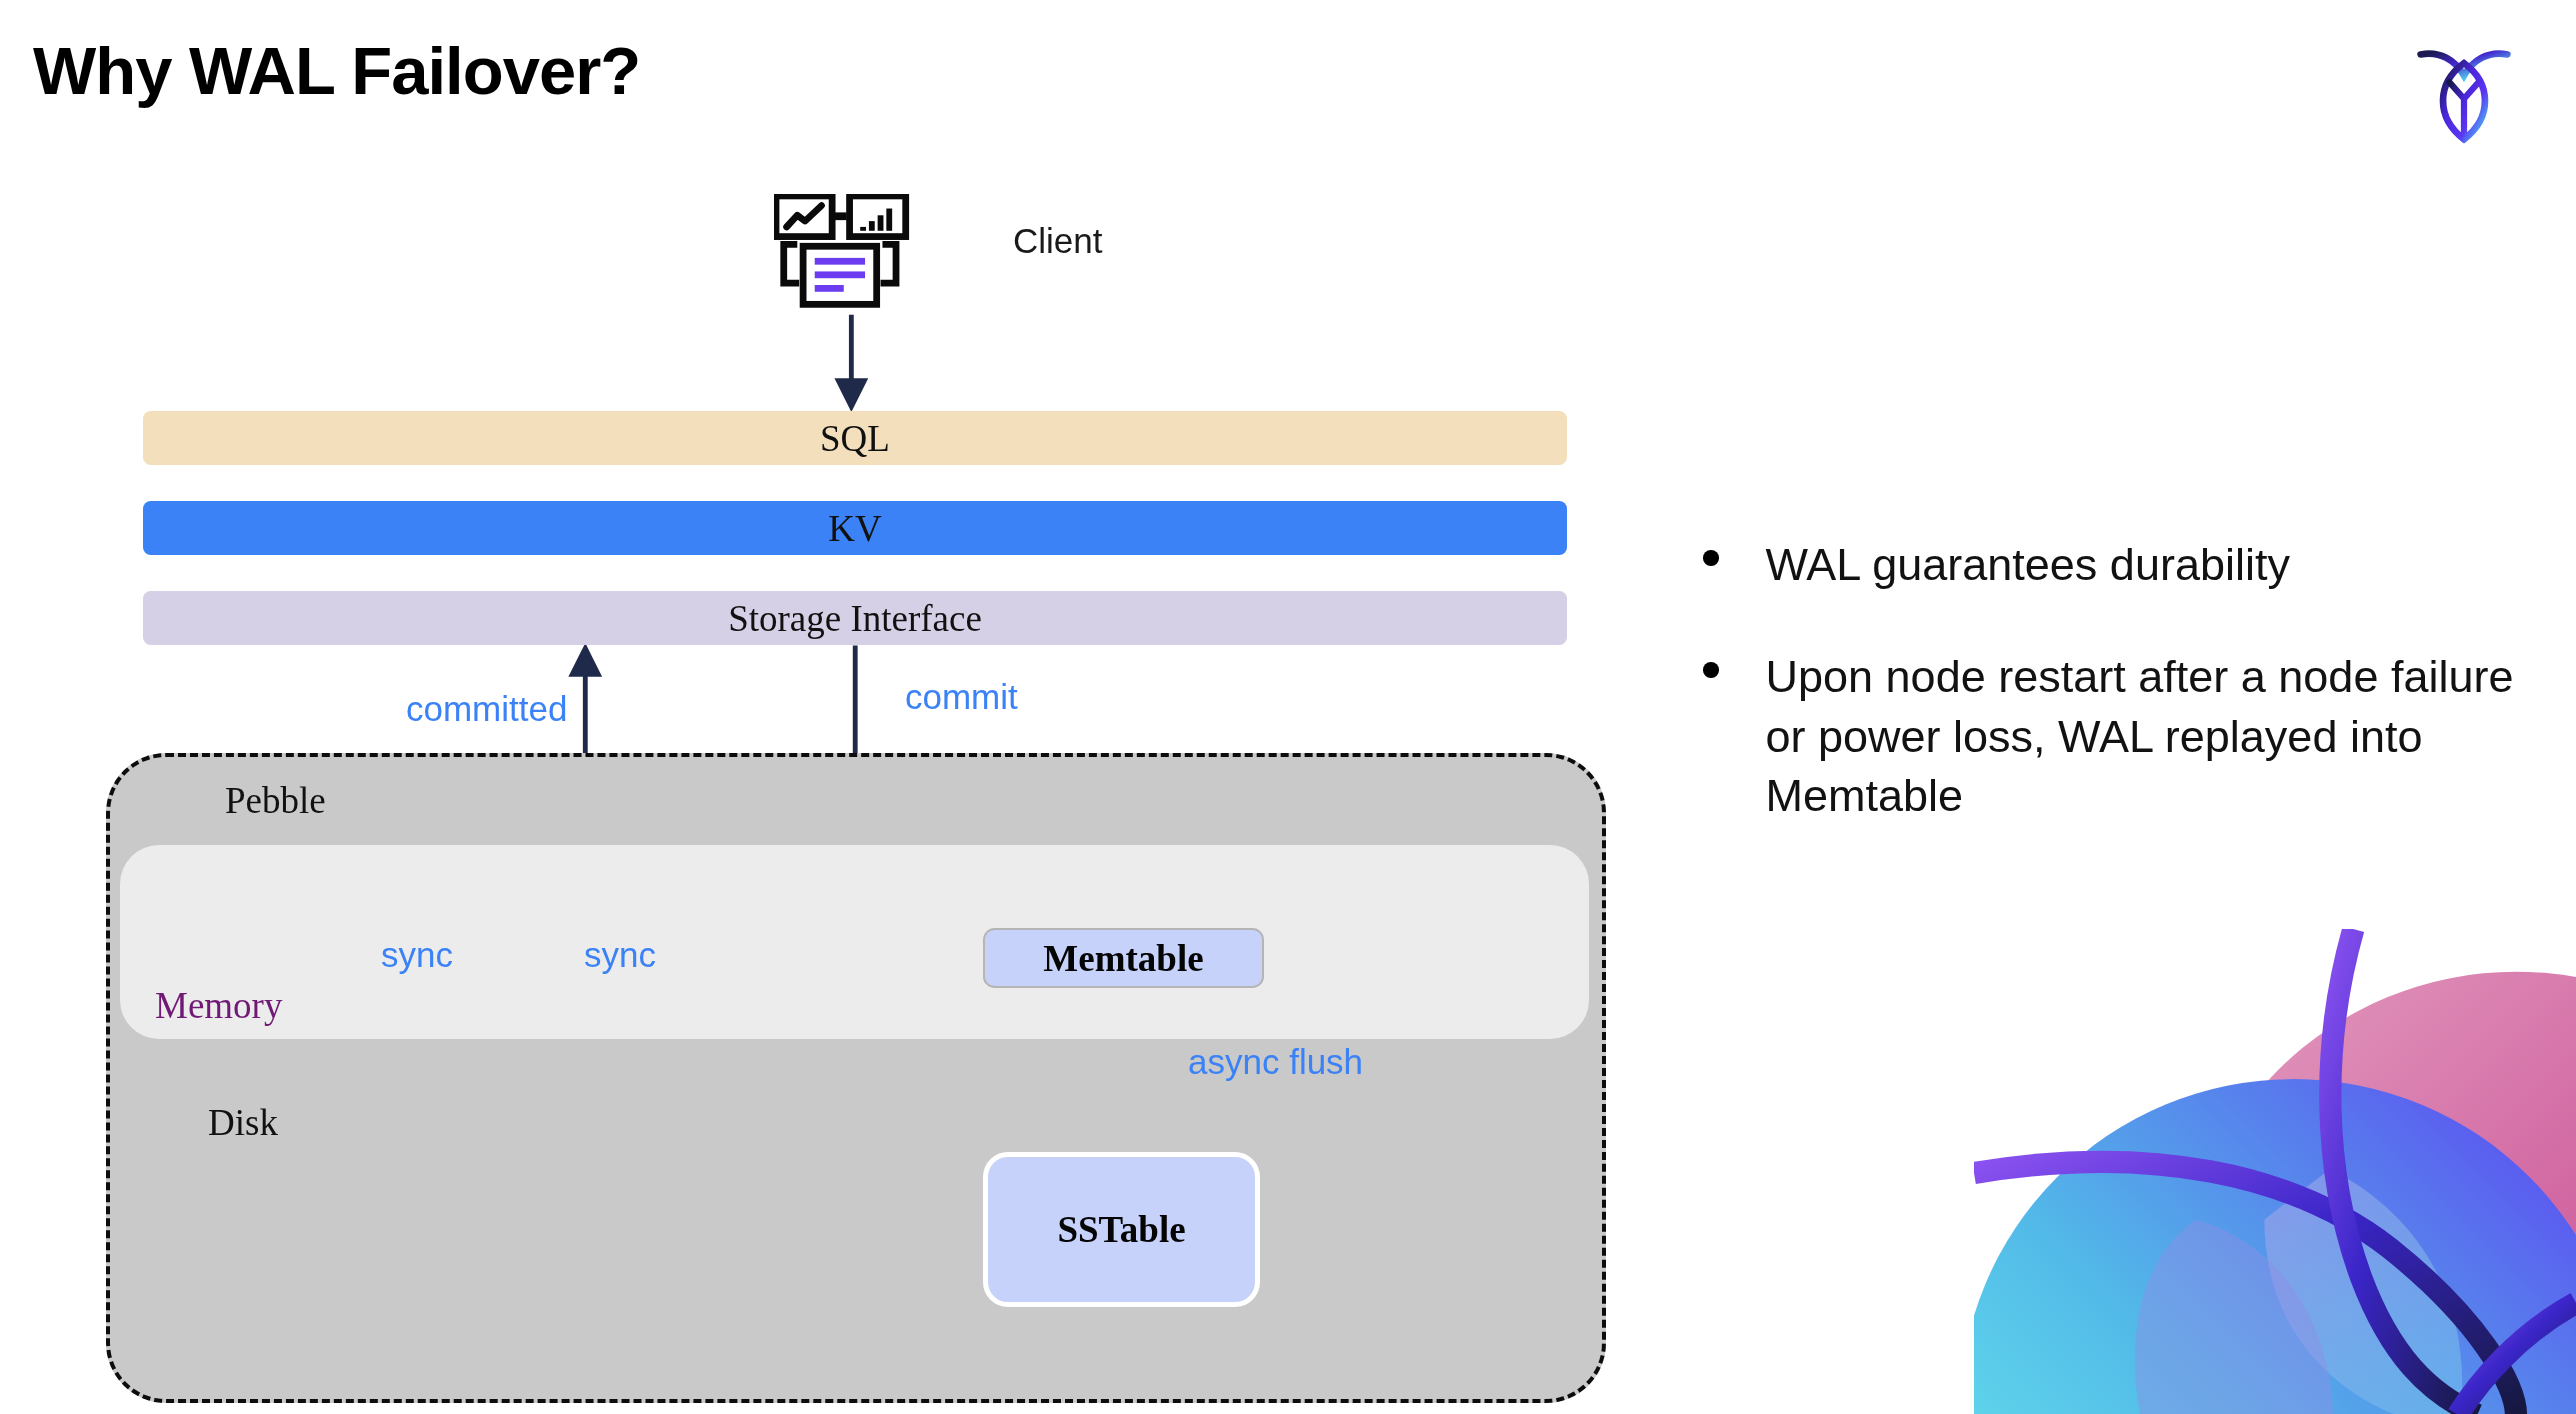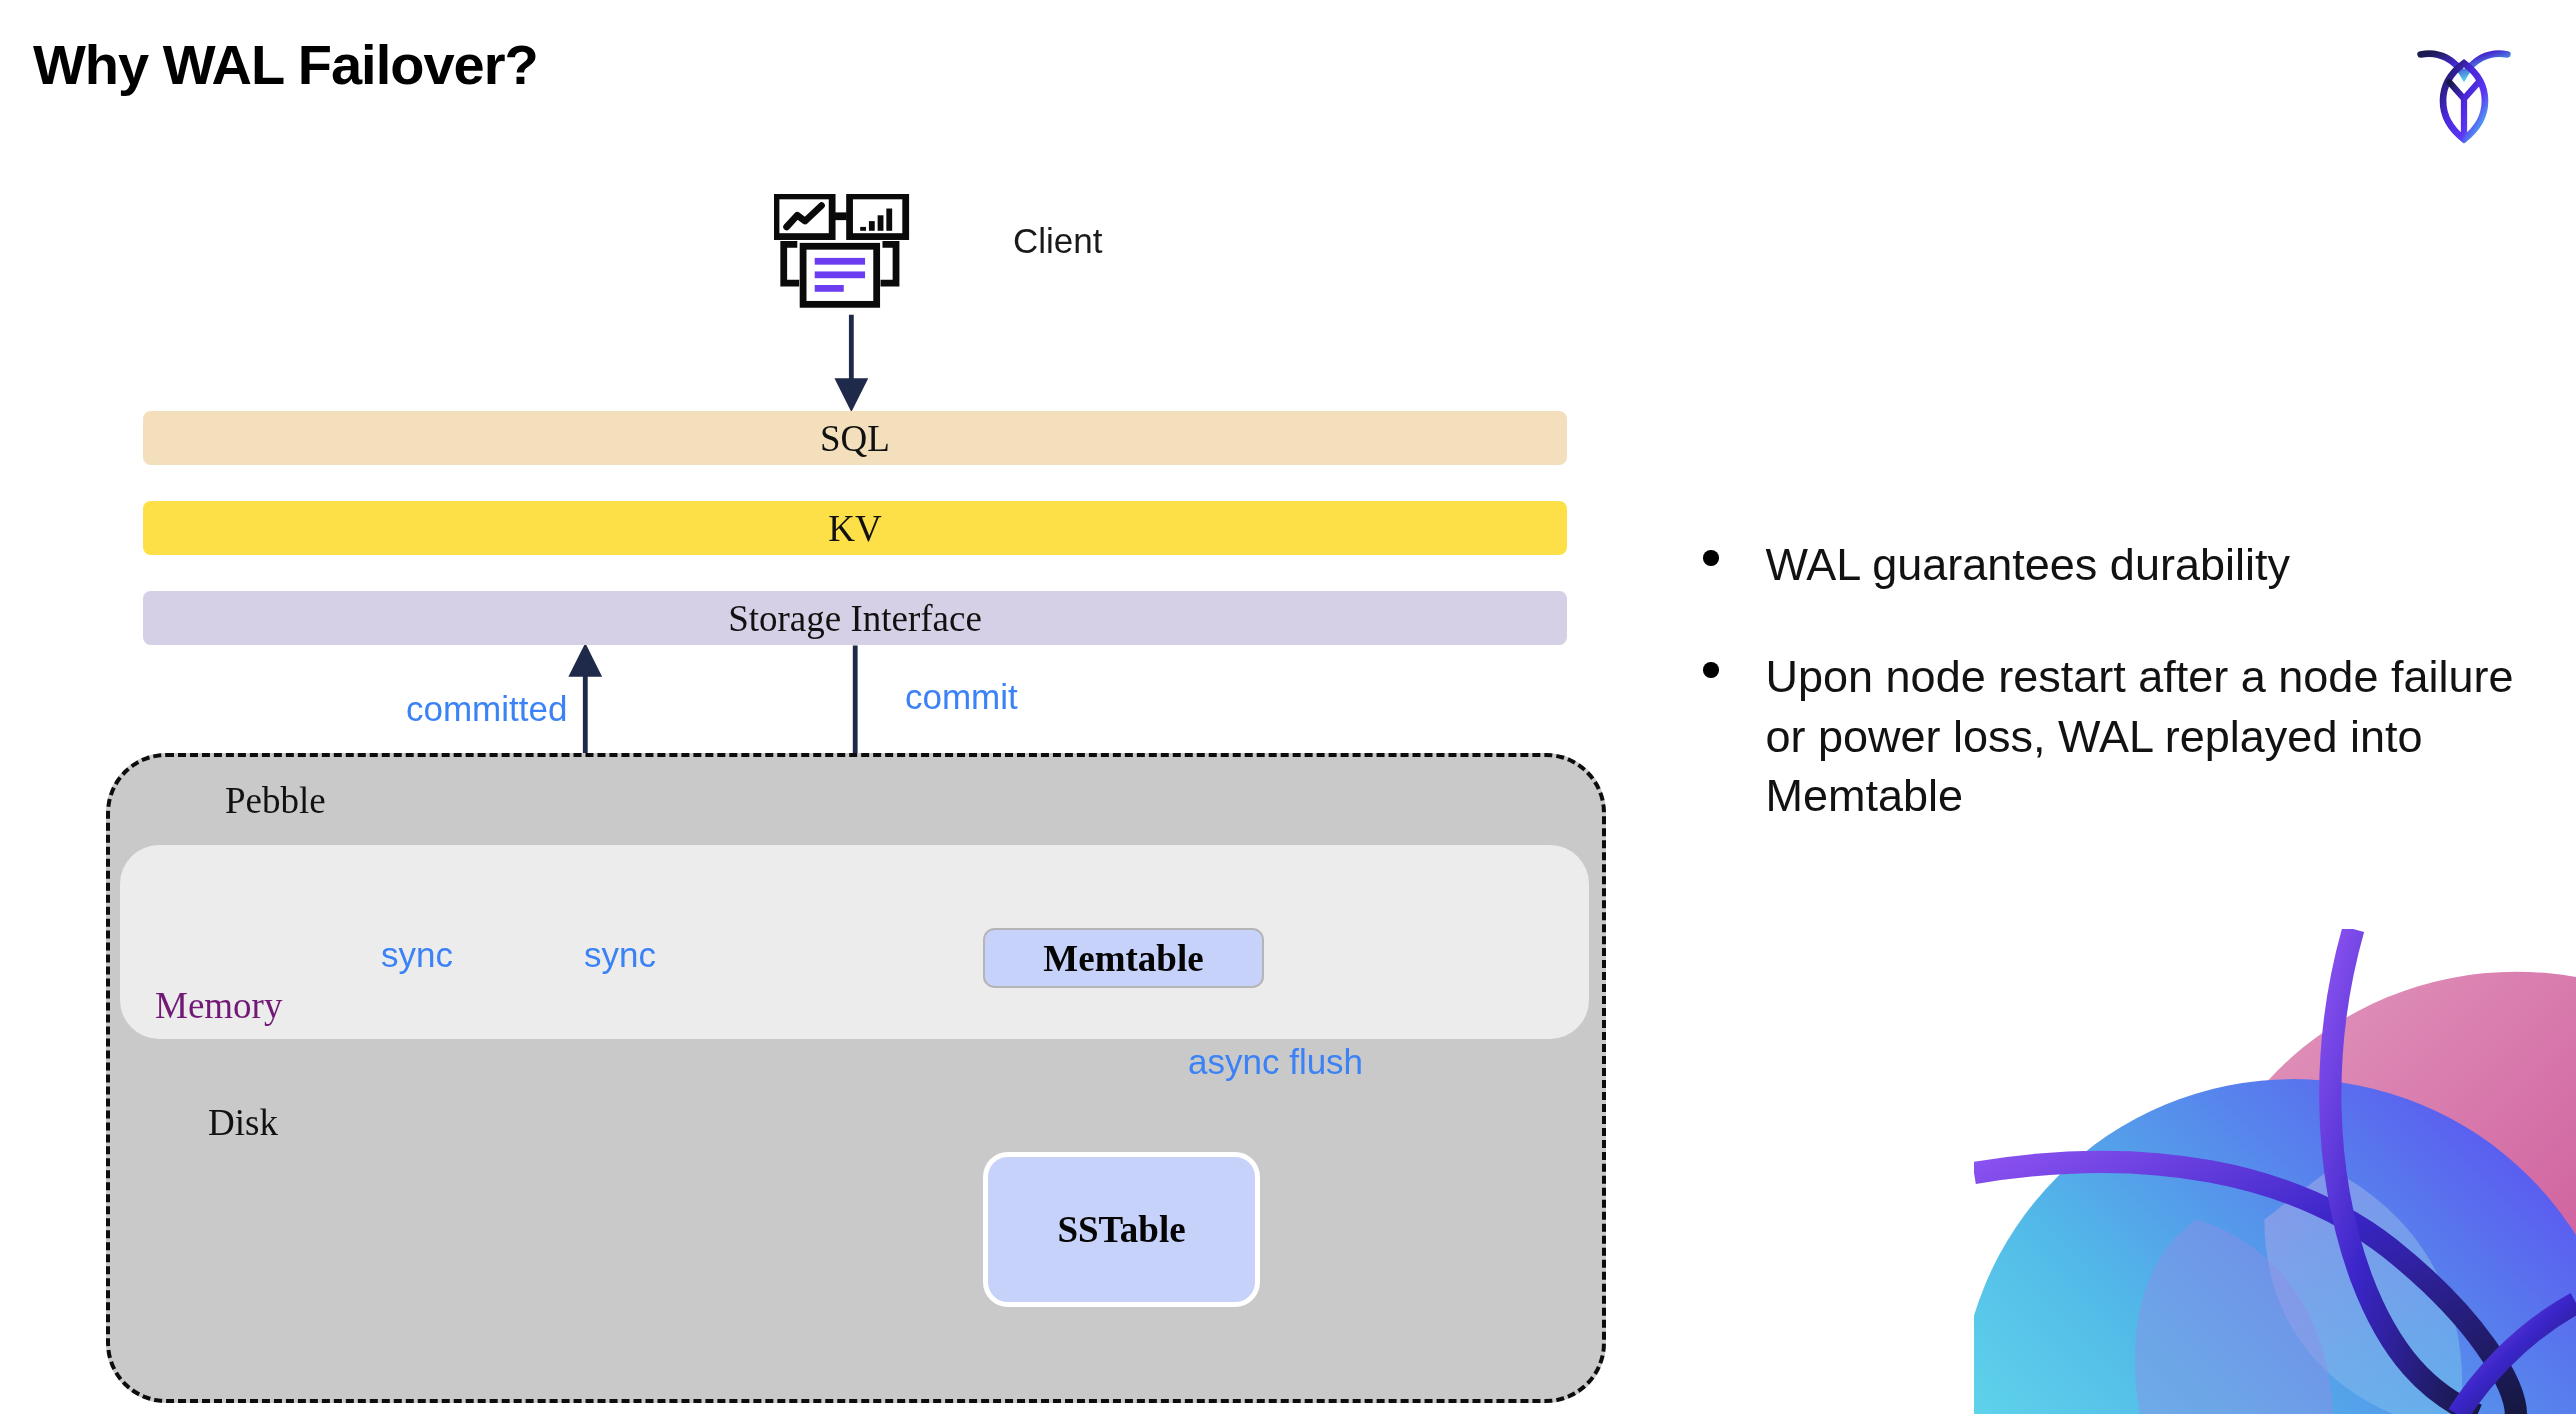--- a/index.html
+++ b/index.html
@@ -22,7 +22,7 @@
     top: 37px;
     font-family: "Liberation Sans", sans-serif;
     font-weight: bold;
-    font-size: 56px;
+    font-size: 67px;
     line-height: 1.0;
     letter-spacing: -1px;
     color: #000000;

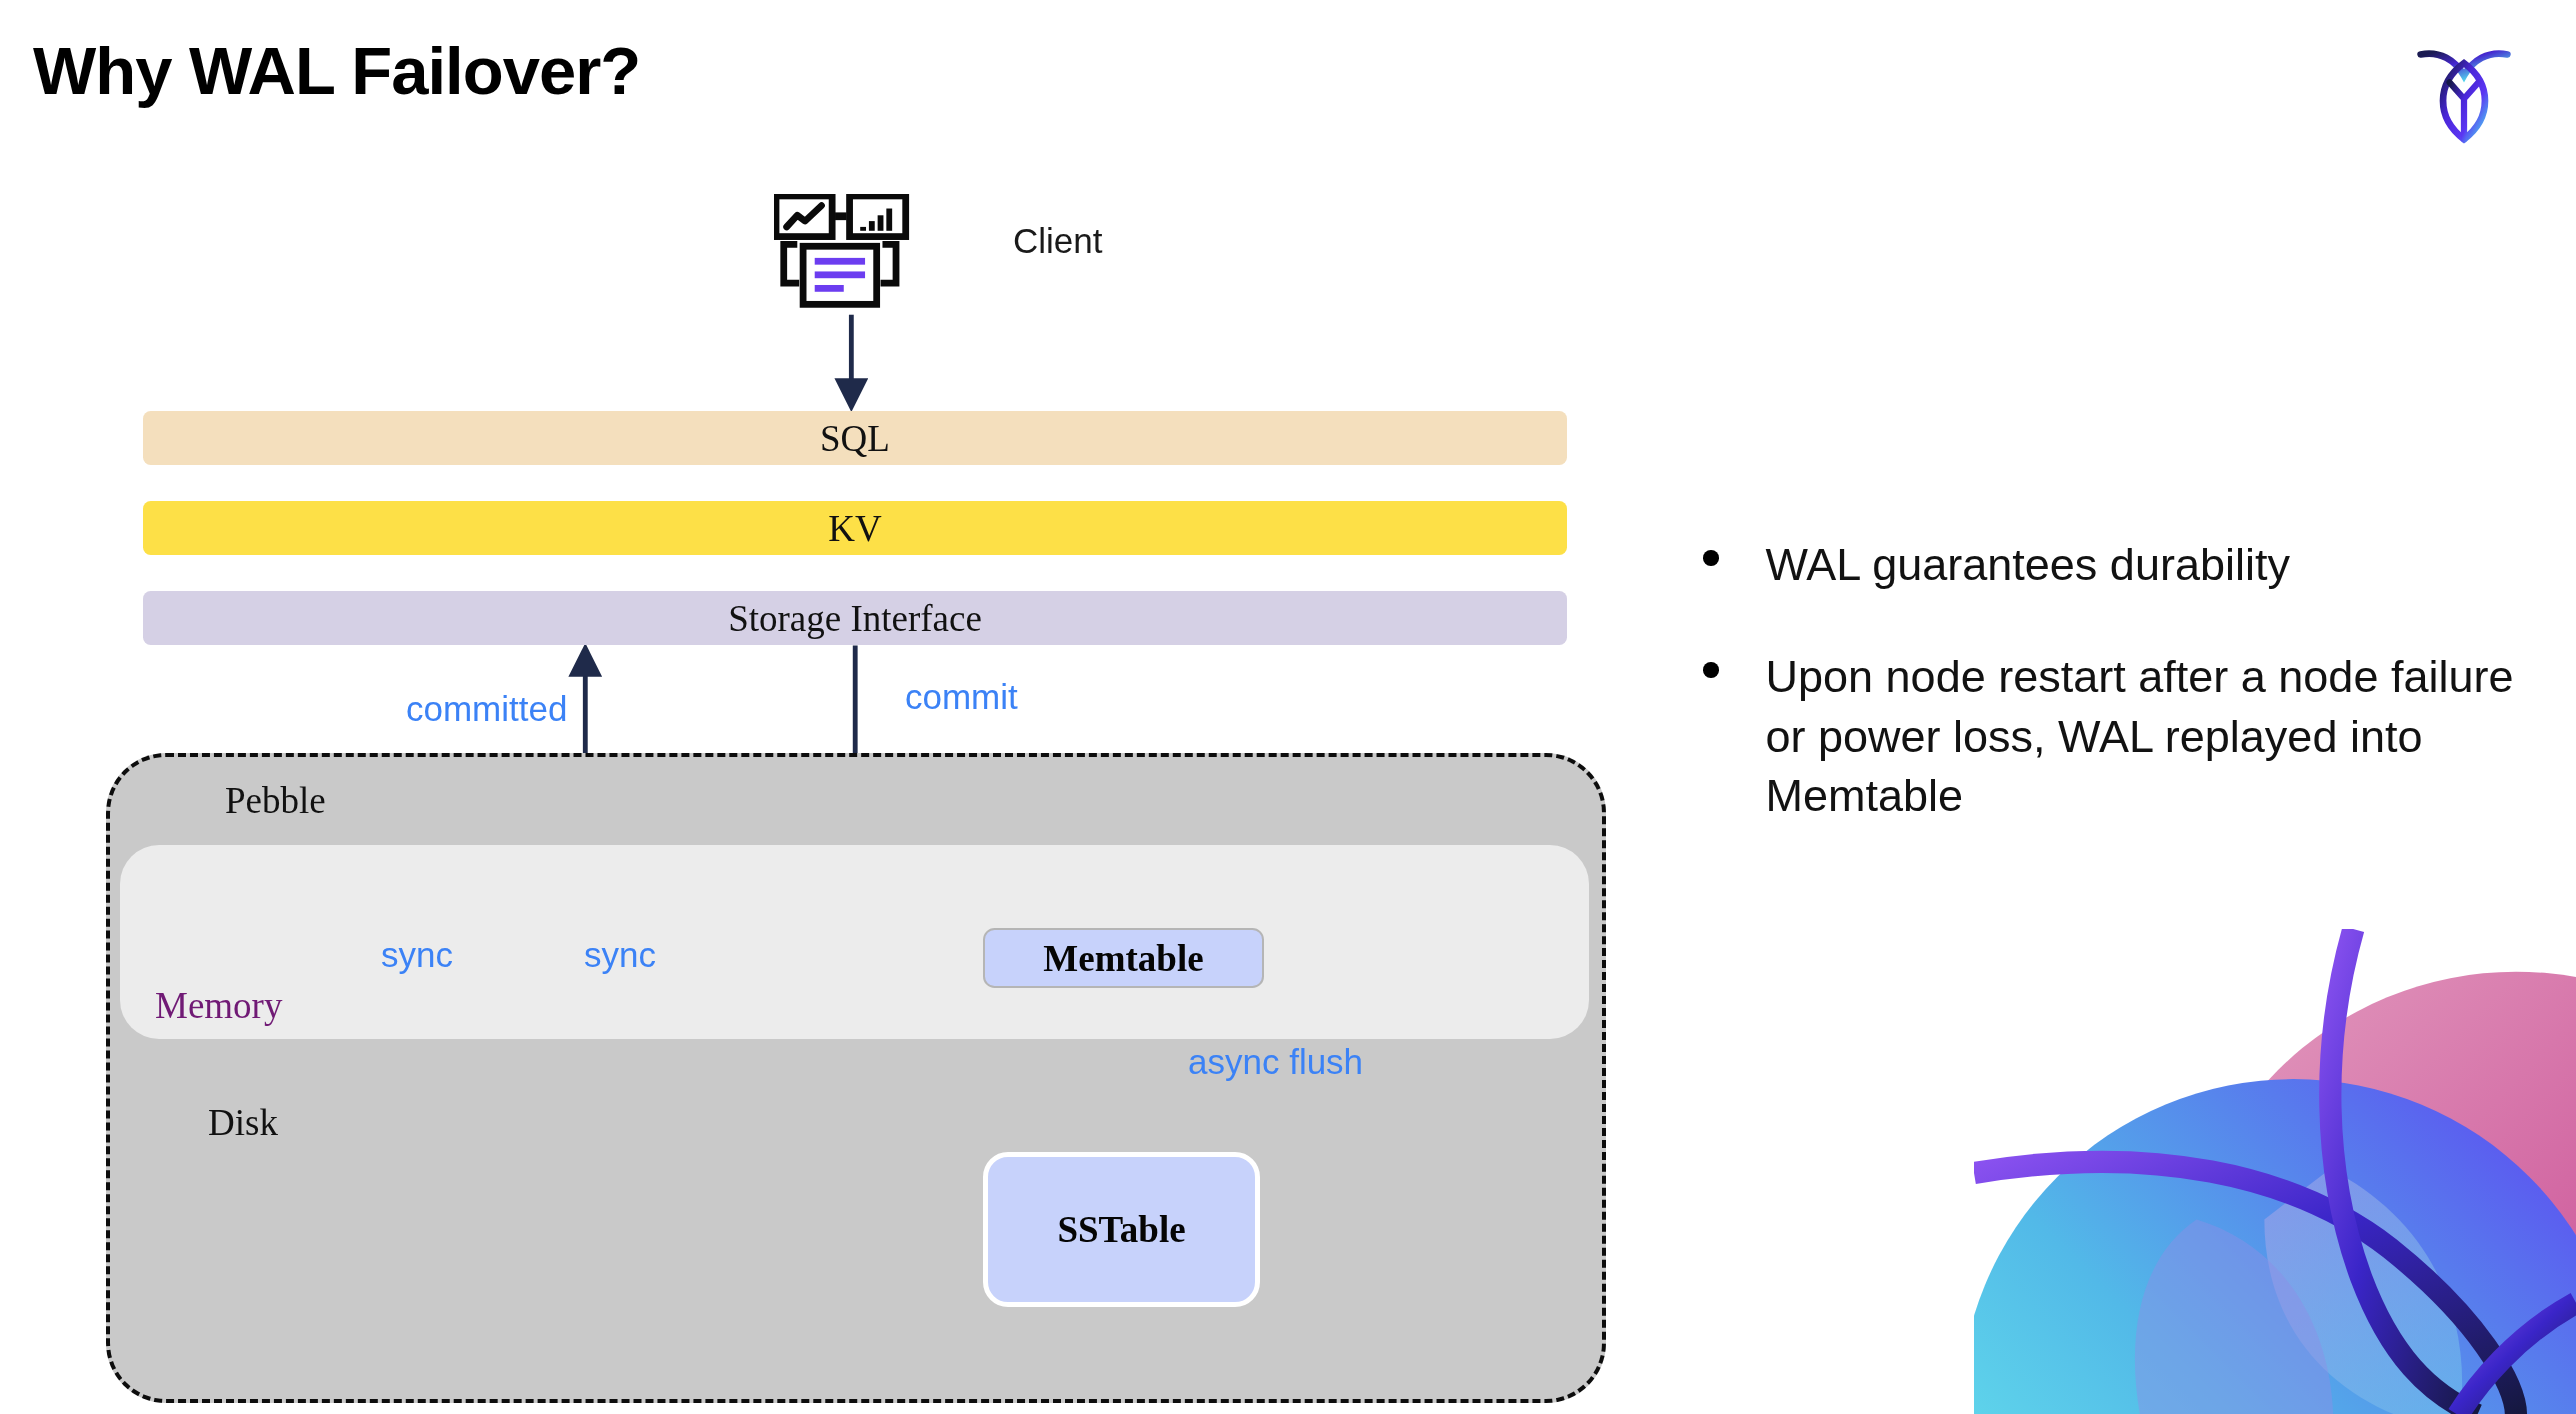--- a/index.html
+++ b/index.html
@@ -91,7 +91,7 @@
     color: #111111;
   }
   #layer-sql { top: 411px; background: #f4dfbd; }
-  #layer-kv  { top: 501px; background: #fde047; }
+  #layer-kv  { top: 501px; background: #3b82f6; }
   #layer-si  { top: 591px; background: #d5d0e5; }
 
   

